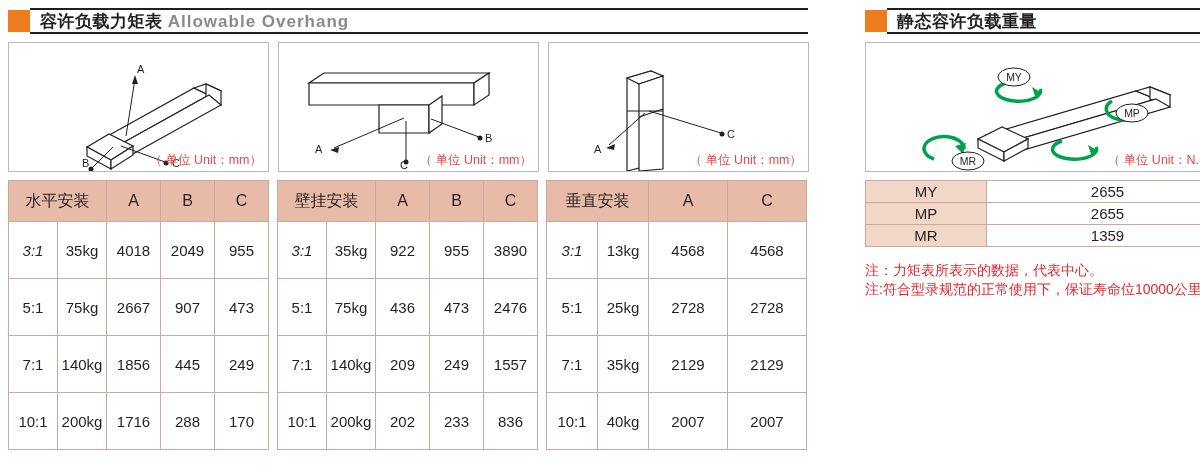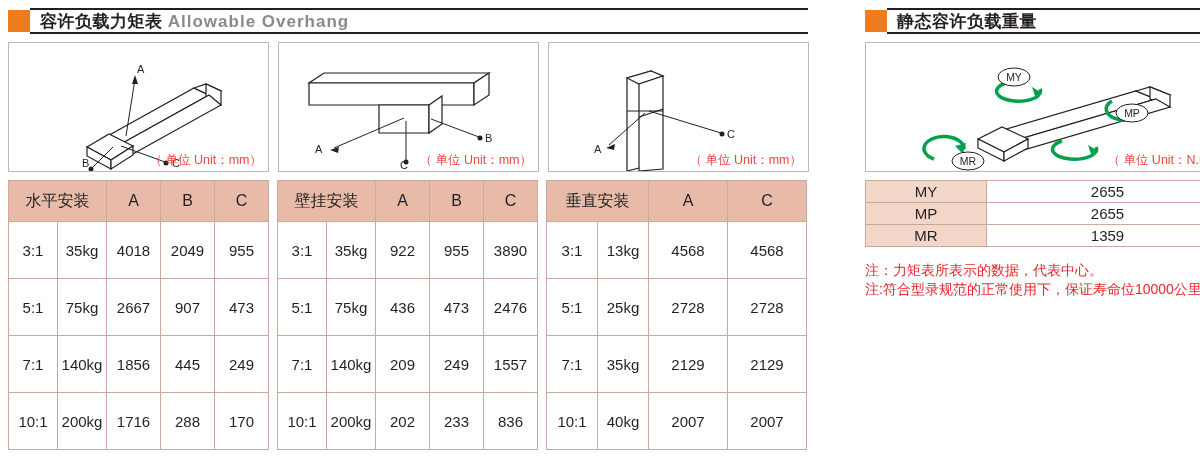--- a/index.html
+++ b/index.html
@@ -33,7 +33,7 @@
   .dt thead th{background:#e8bba9;height:40px;font-size:16px;font-weight:normal;color:#231f20;}
   .dt tbody td{height:56px;background:#ffffff;}
   .hdr-left{text-align:left;padding-left:8px;font-weight:bold;}
-  .c-ratio{width:40px;}
+  .c-ratio{width:40px;font-style:italic;}
   .c-load{width:62px;}
   .c-num{width:53px;}
 

